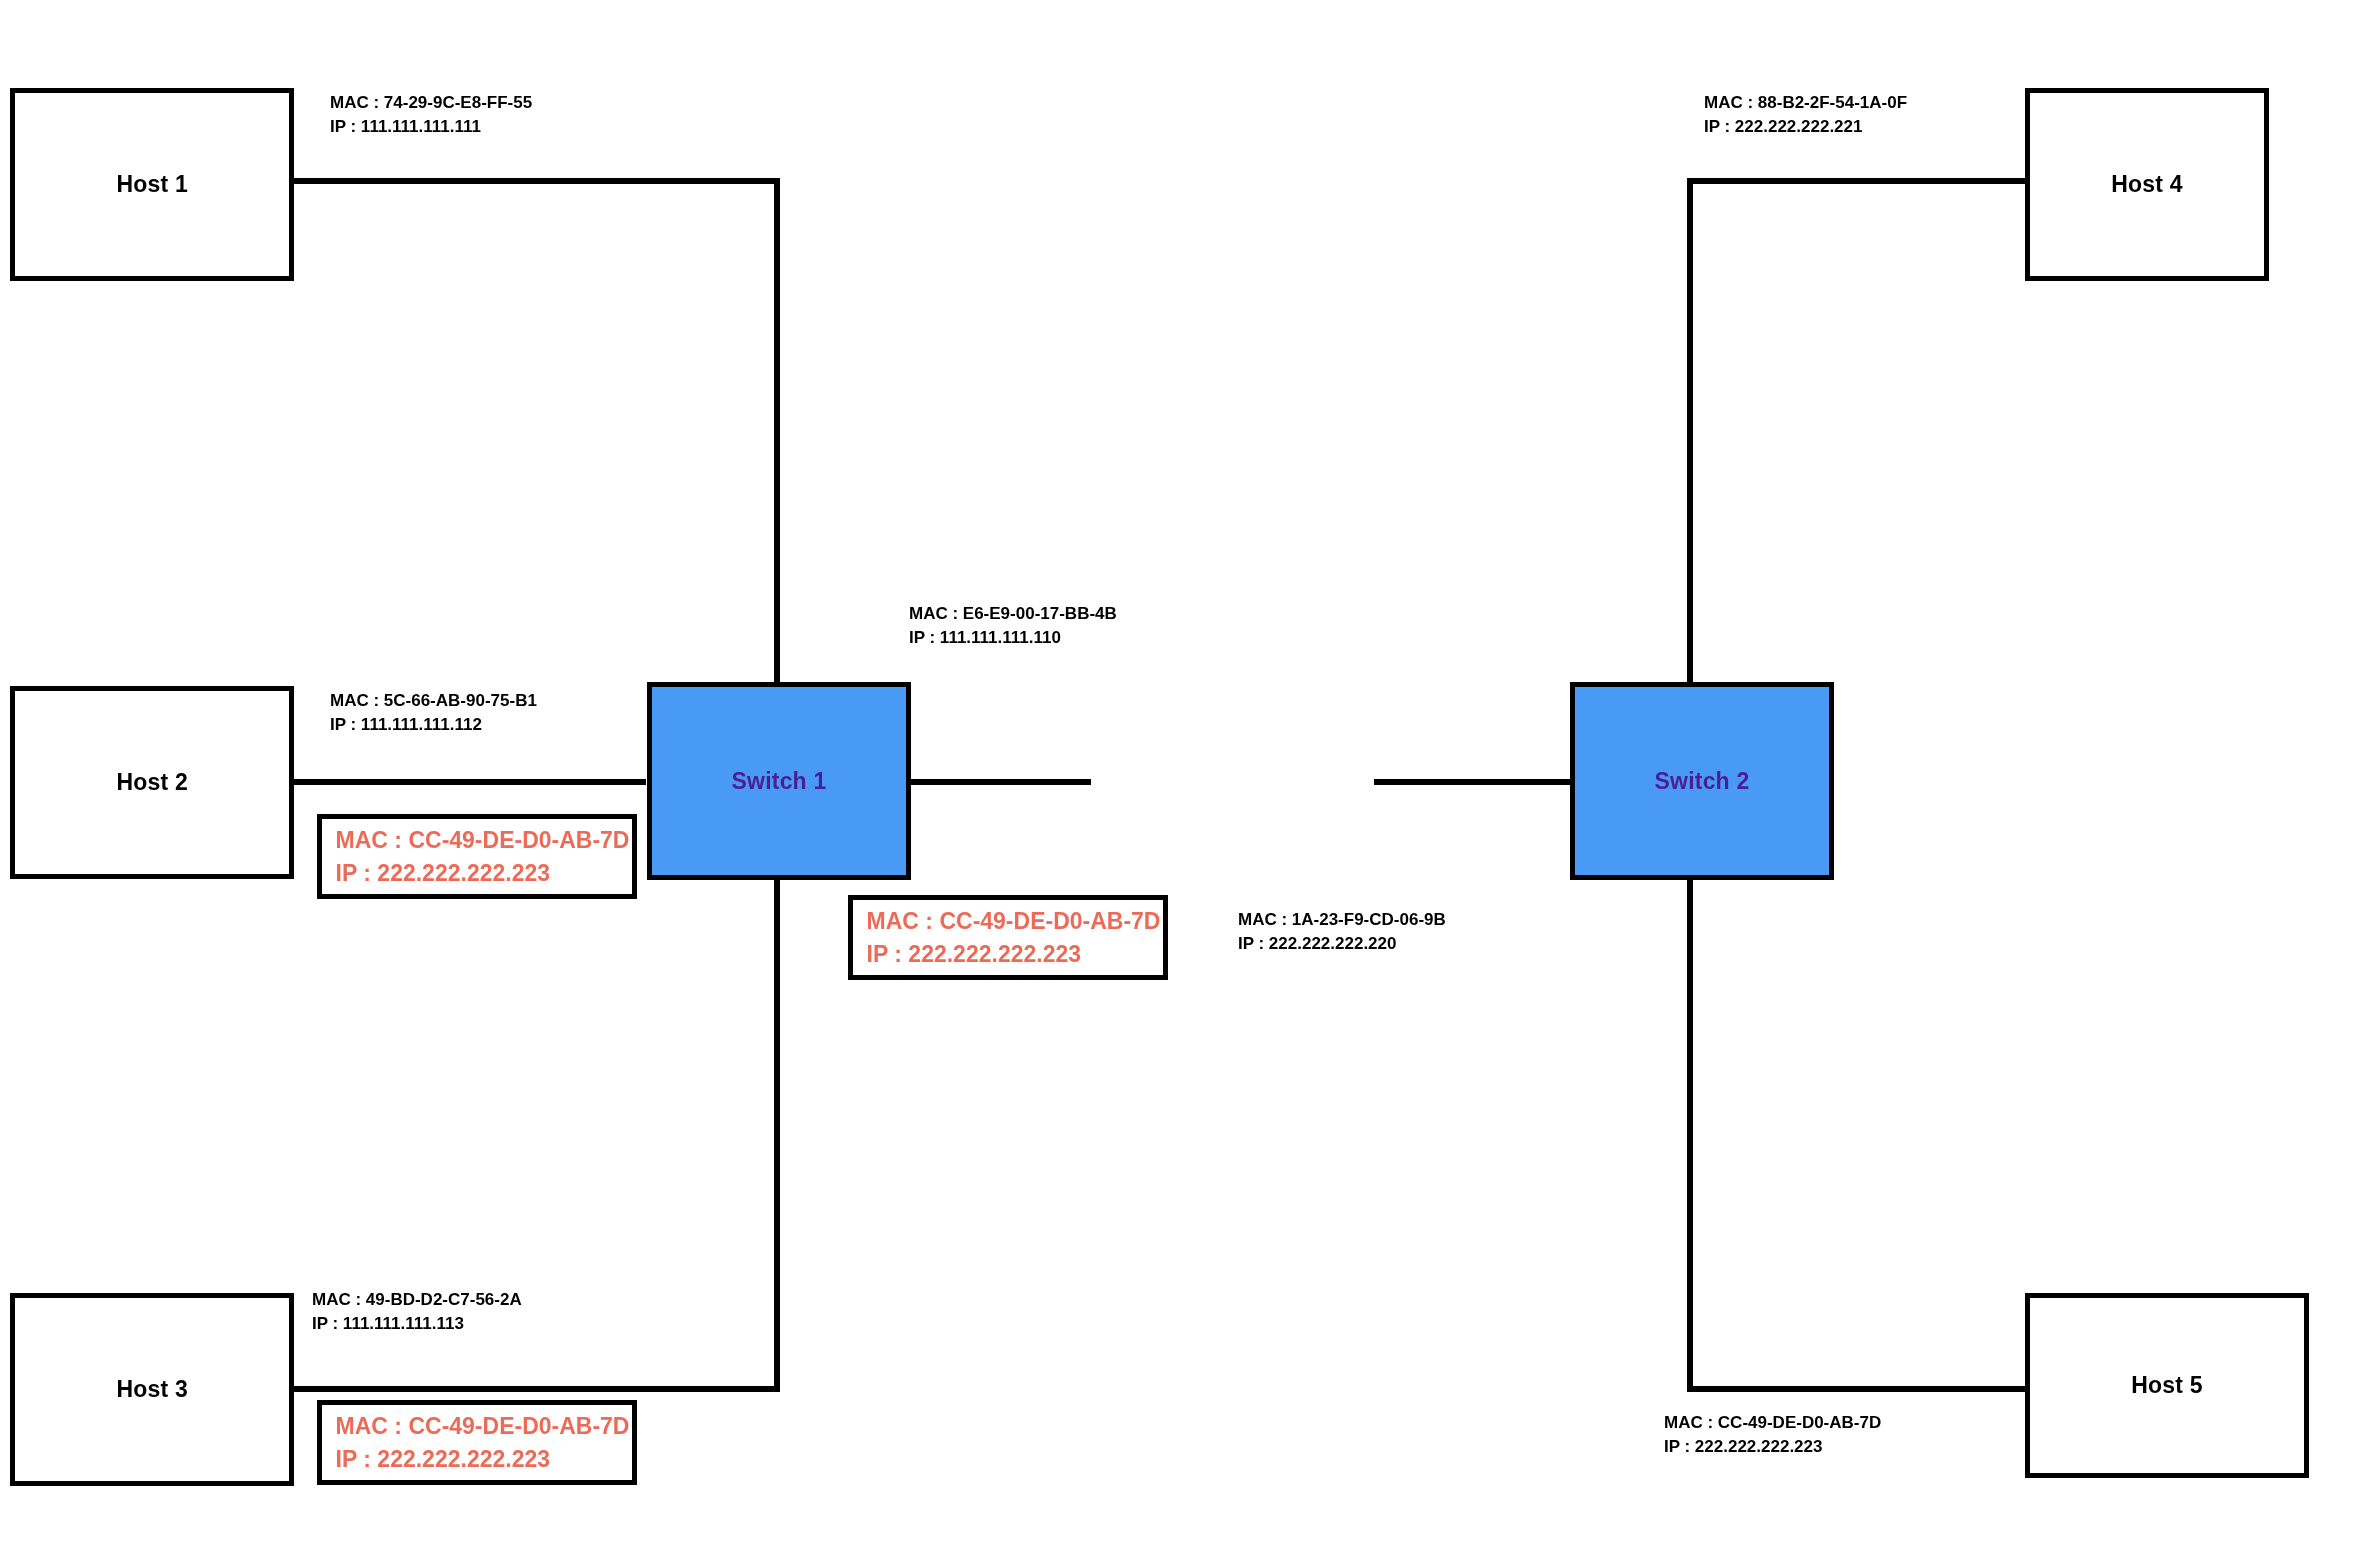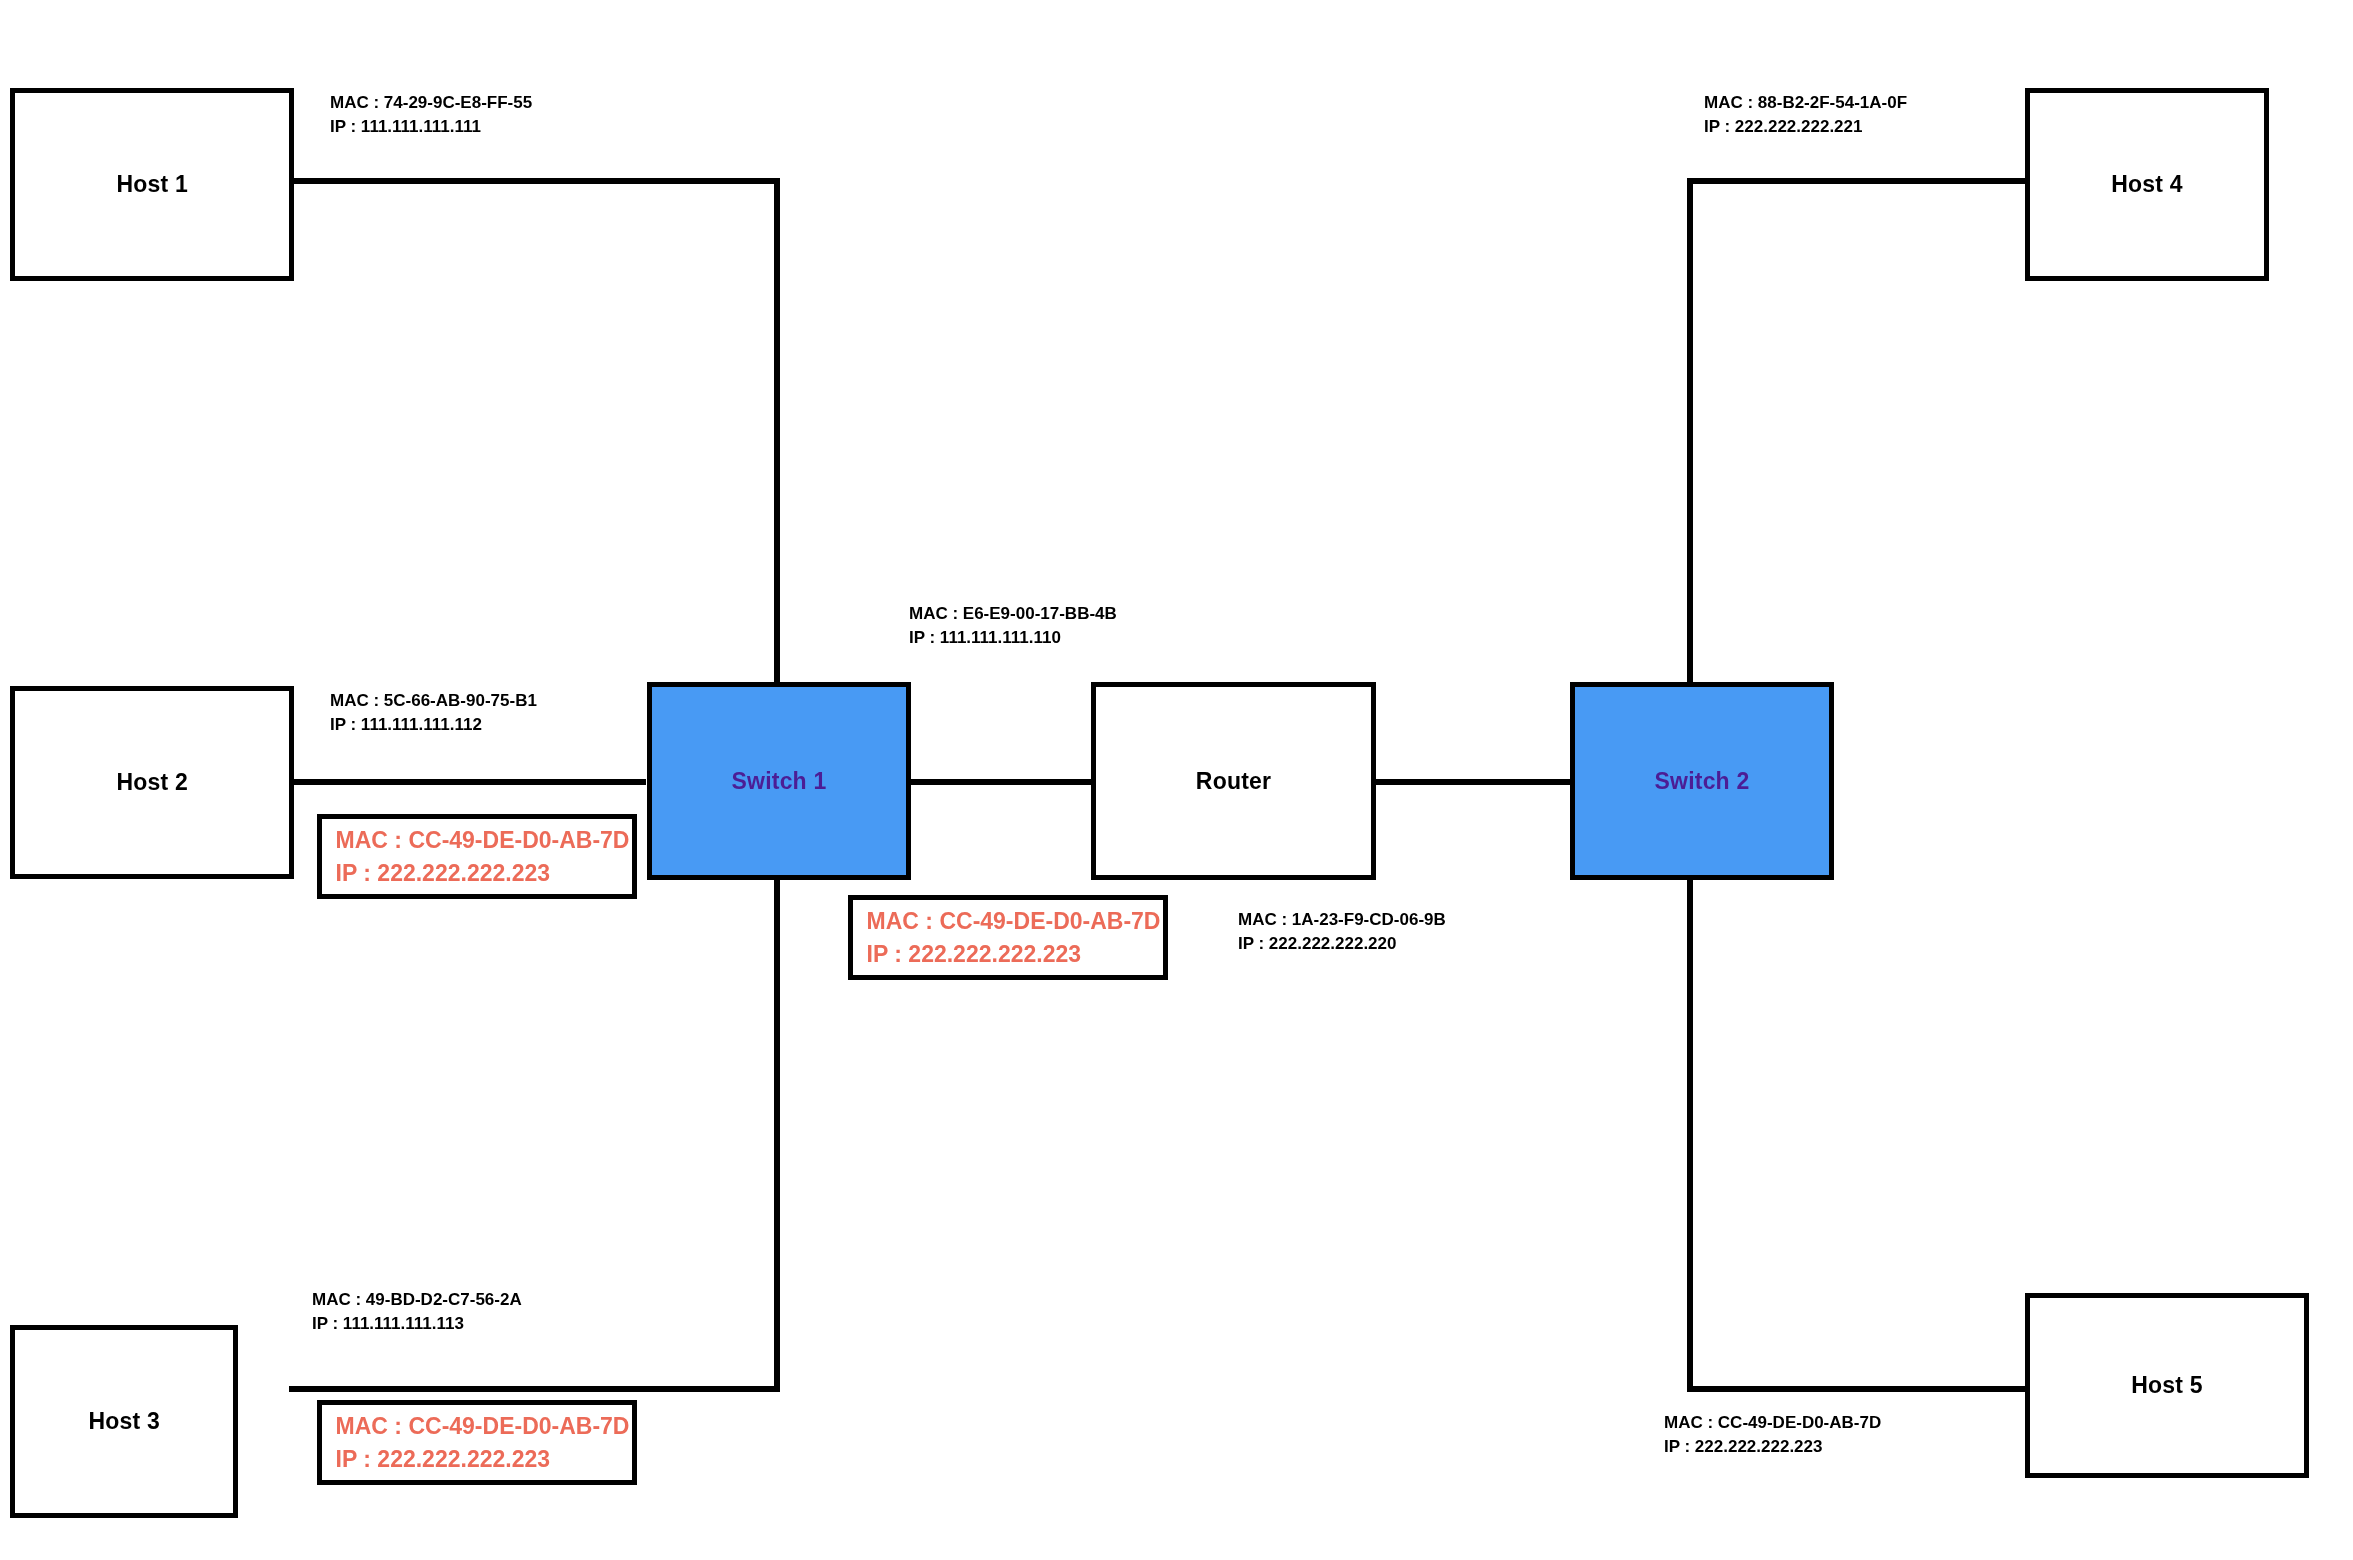--- a/index.html
+++ b/index.html
@@ -136,9 +136,6 @@
     <span class="node-label">Switch 2</span>
   </div>
 
-  <div class="node" style="left:1091px; top:682px; width:285px; height:198px;">
-    <span class="node-label">Router</span>
-  </div>
 
   <div class="annot" style="left:330px; top:91px;">
     <span class="line">MAC : 74-29-9C-E8-FF-55</span>

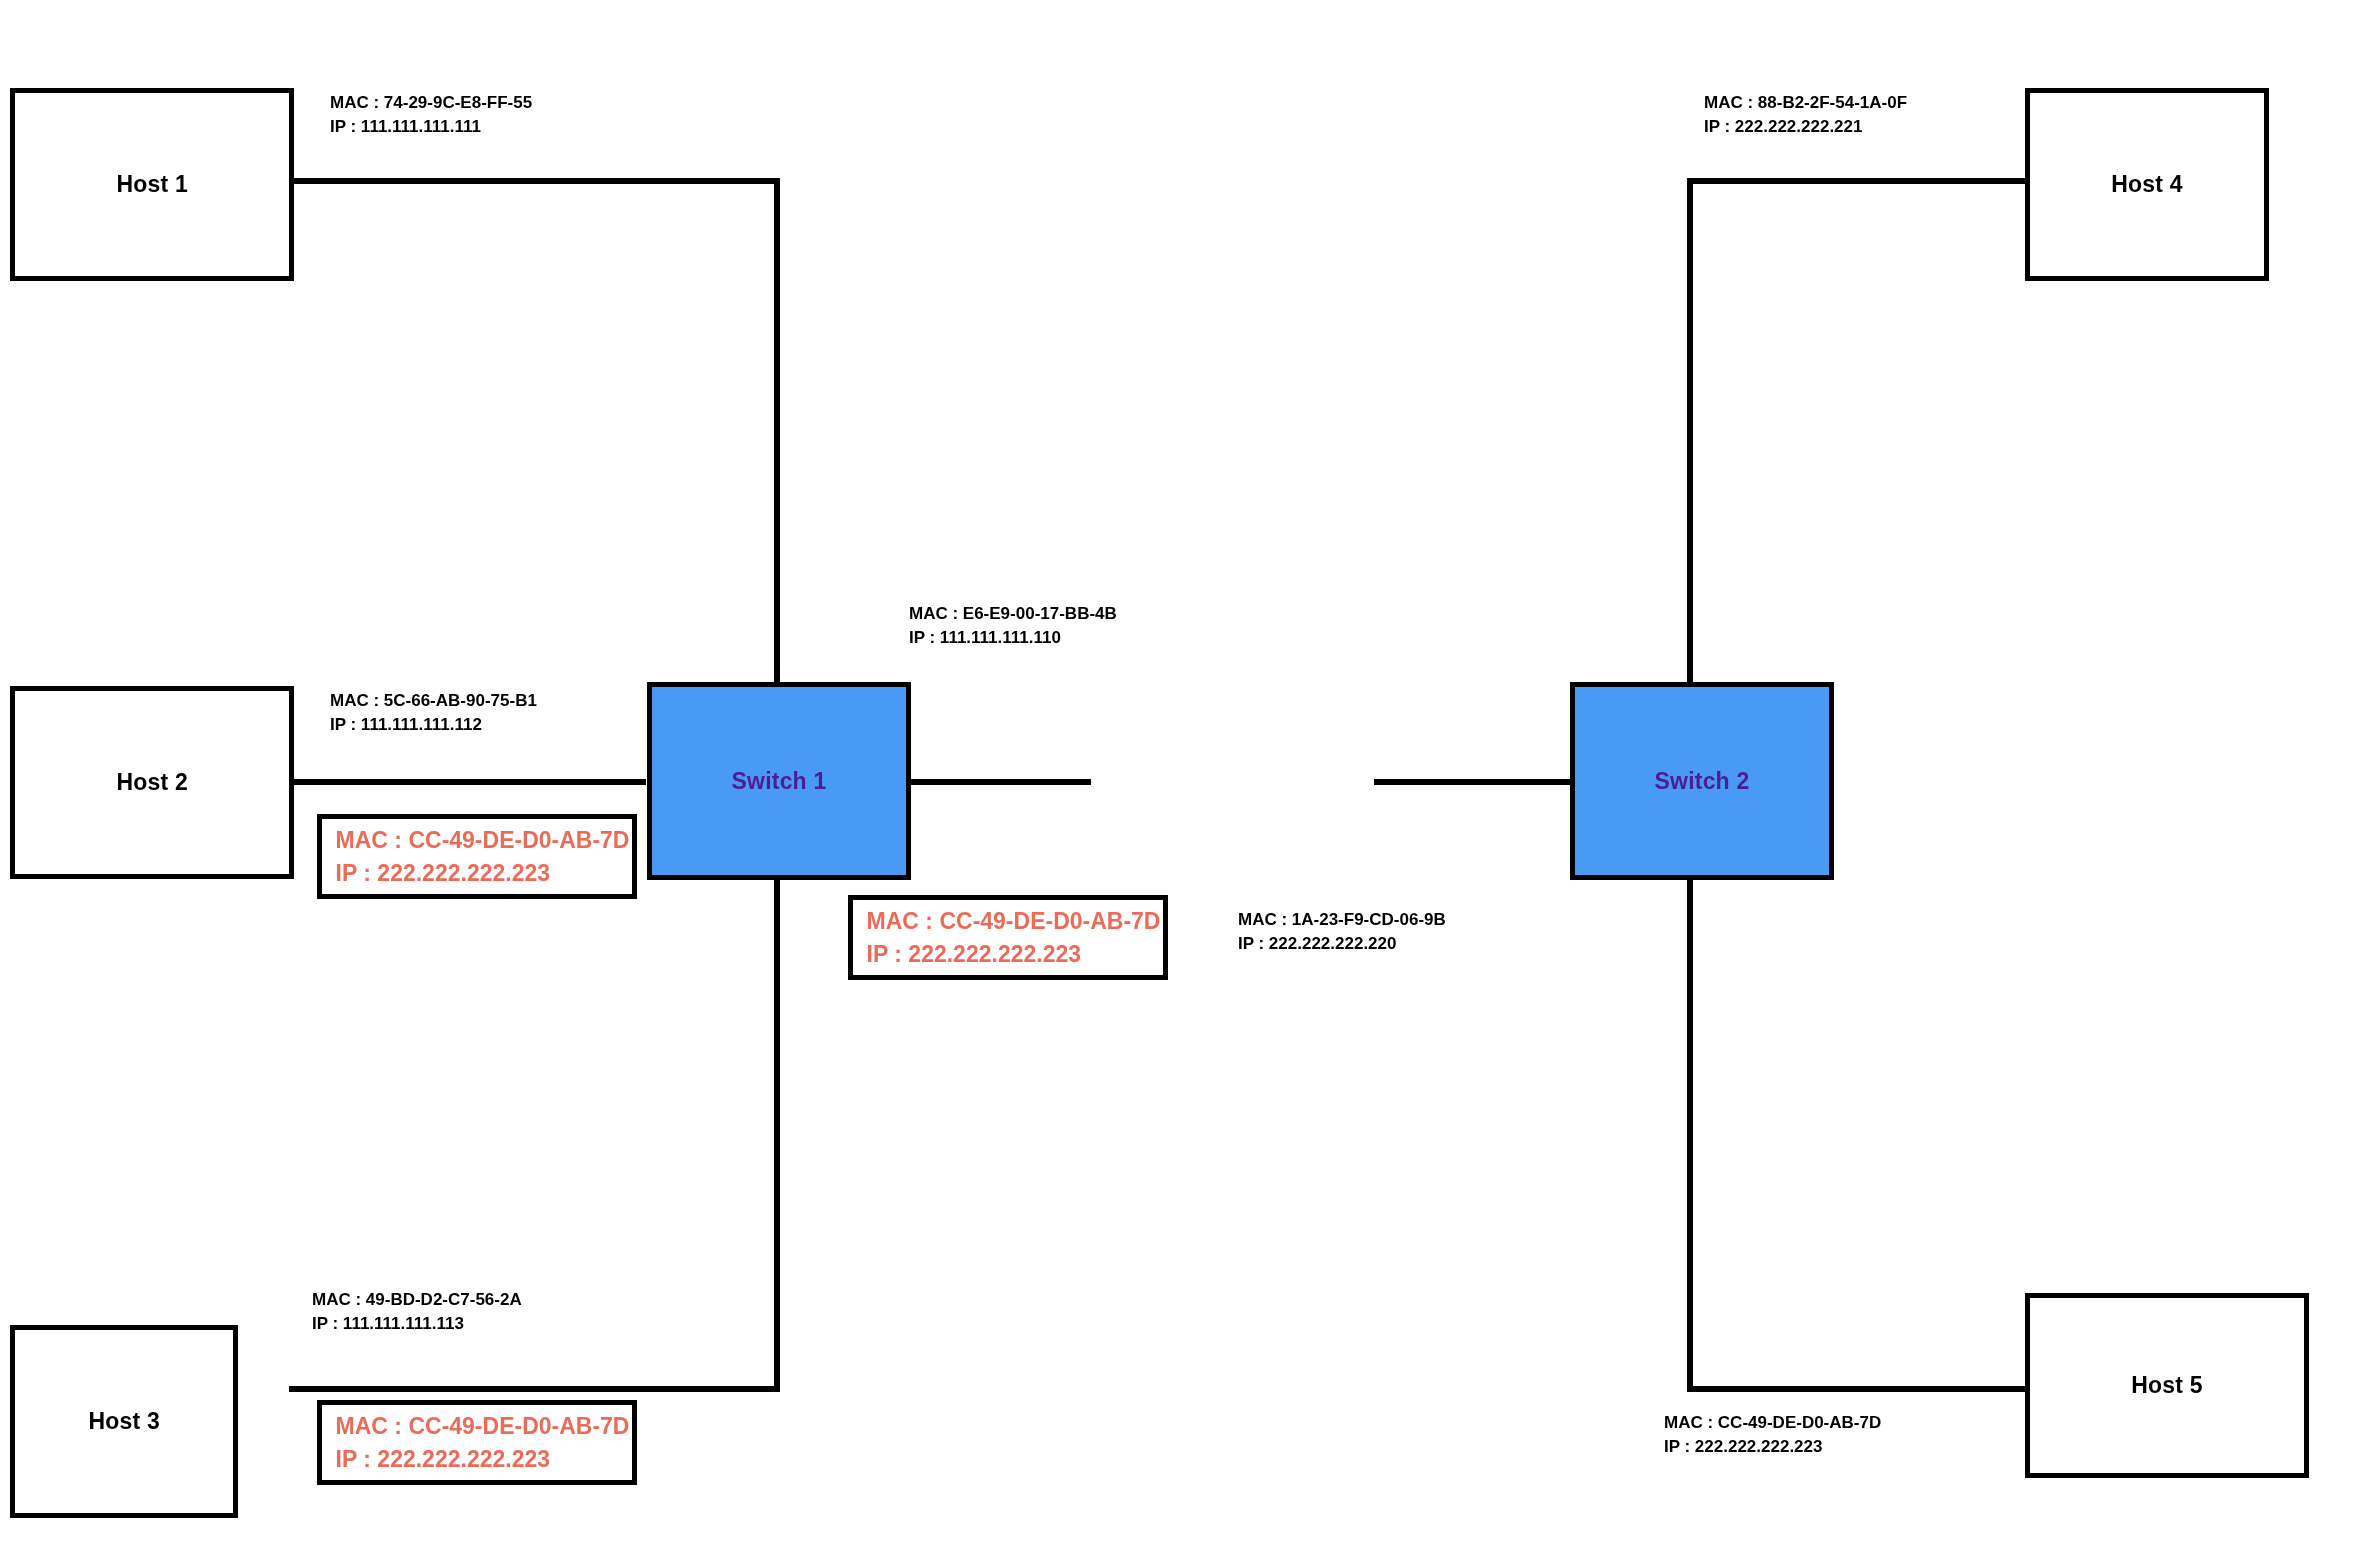--- a/index.html
+++ b/index.html
@@ -116,7 +116,7 @@
     <span class="node-label">Host 2</span>
   </div>
 
-  <div class="node" style="left:10.2px; top:1293px; width:228px; height:193px;margin-top:32px;">
+  <div class="node" style="left:10.2px; top:1293px; width:284px; height:193px;">
     <span class="node-label">Host 3</span>
   </div>
 

